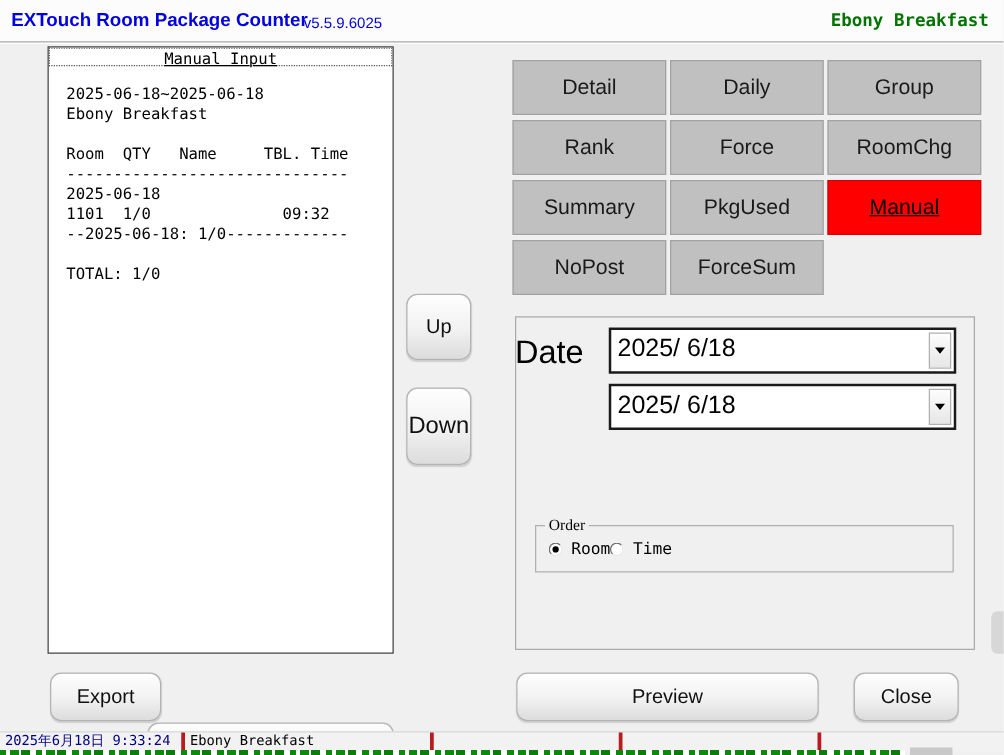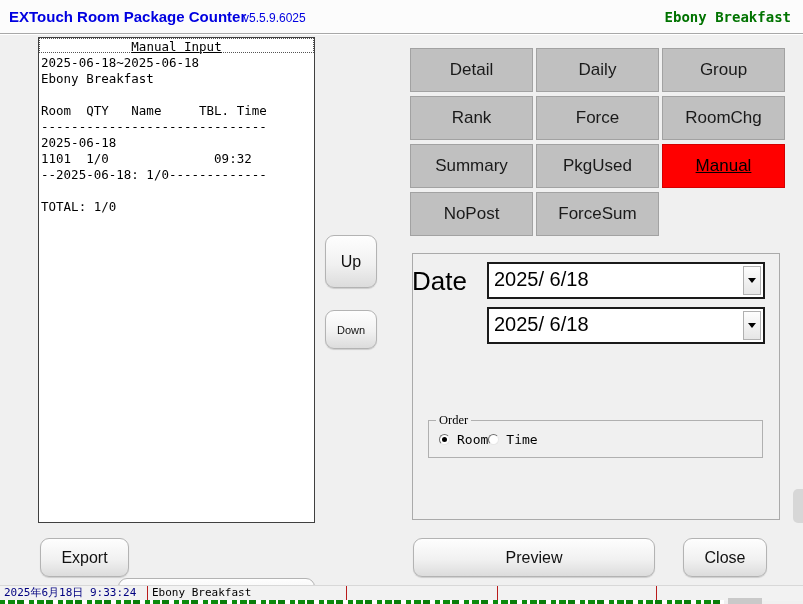--- a/index.html
+++ b/index.html
@@ -26,7 +26,7 @@
     display:block;text-align:center;text-decoration:underline;
     border:1px dotted #555;height:15px;line-height:15px;margin:0;box-sizing:border-box;
   }
-  .list-body{white-space:pre;margin:0;padding:2px 1px 0 2px;font:inherit;}
+  .list-body{white-space:pre;margin:12px;padding:2px 1px 0 2px;font:inherit;}
   
   .navgrid{
     position:absolute;left:410px;top:48px;

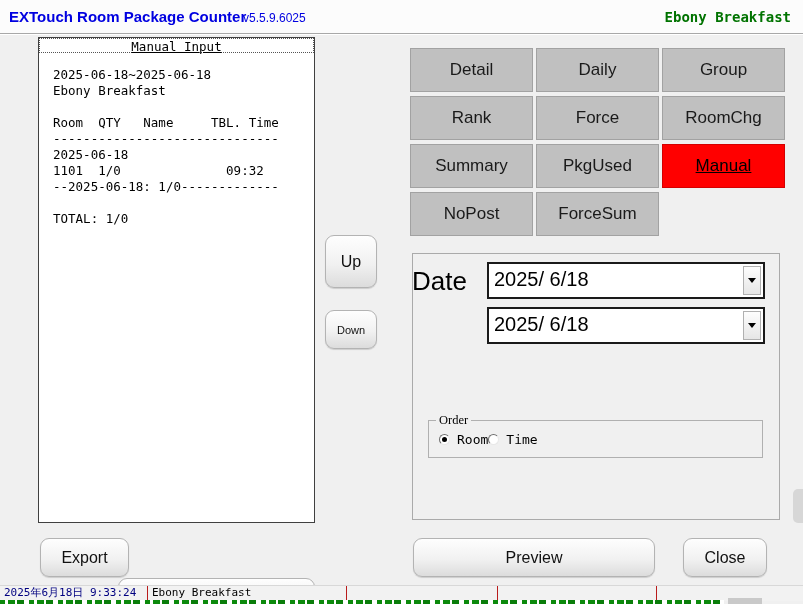--- a/index.html
+++ b/index.html
@@ -47,7 +47,7 @@
     font-size:16px;color:#111;cursor:pointer;
   }
   .btn-up{left:325px;top:235px;width:52px;height:53px;}
-  .btn-down{left:325px;top:310px;width:52px;height:39px;font-size:11px;}
+  .btn-down{left:325px;top:310px;width:52px;height:62px;font-size:19px;}
   .btn-export{left:40px;top:538px;width:89px;height:39px;}
   .btn-print{left:118px;top:538px;width:197px;height:39px;margin-top:40px;}
   .btn-preview{left:413px;top:538px;width:242px;height:39px;}

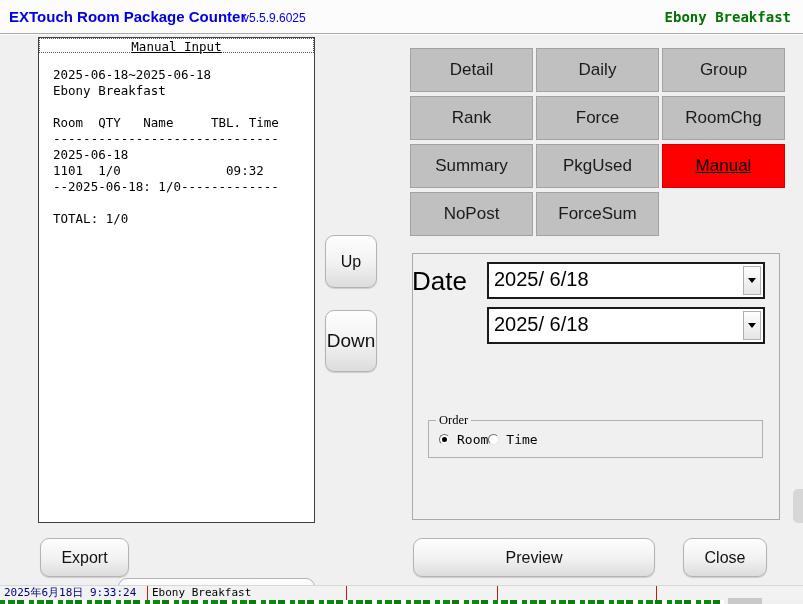--- a/index.html
+++ b/index.html
@@ -87,7 +87,7 @@
   .statusbar{position:absolute;left:0;top:585px;width:803px;height:15px;background:#f2f2f2;
     border-top:1px solid #d8d8d8;font-size:11px;}
   .spanel{position:absolute;top:0;height:14px;line-height:14px;padding-left:4px;
-    border-right:1px solid #b91c1c;box-sizing:border-box;overflow:hidden;white-space:nowrap;
+    border-right:3px solid #b91c1c;box-sizing:border-box;overflow:hidden;white-space:nowrap;
     font-family:"DejaVu Sans Mono",monospace;}
   .sp1{left:0;width:148px;color:#000080;}
   .sp2{left:148px;width:199px;color:#000;}

